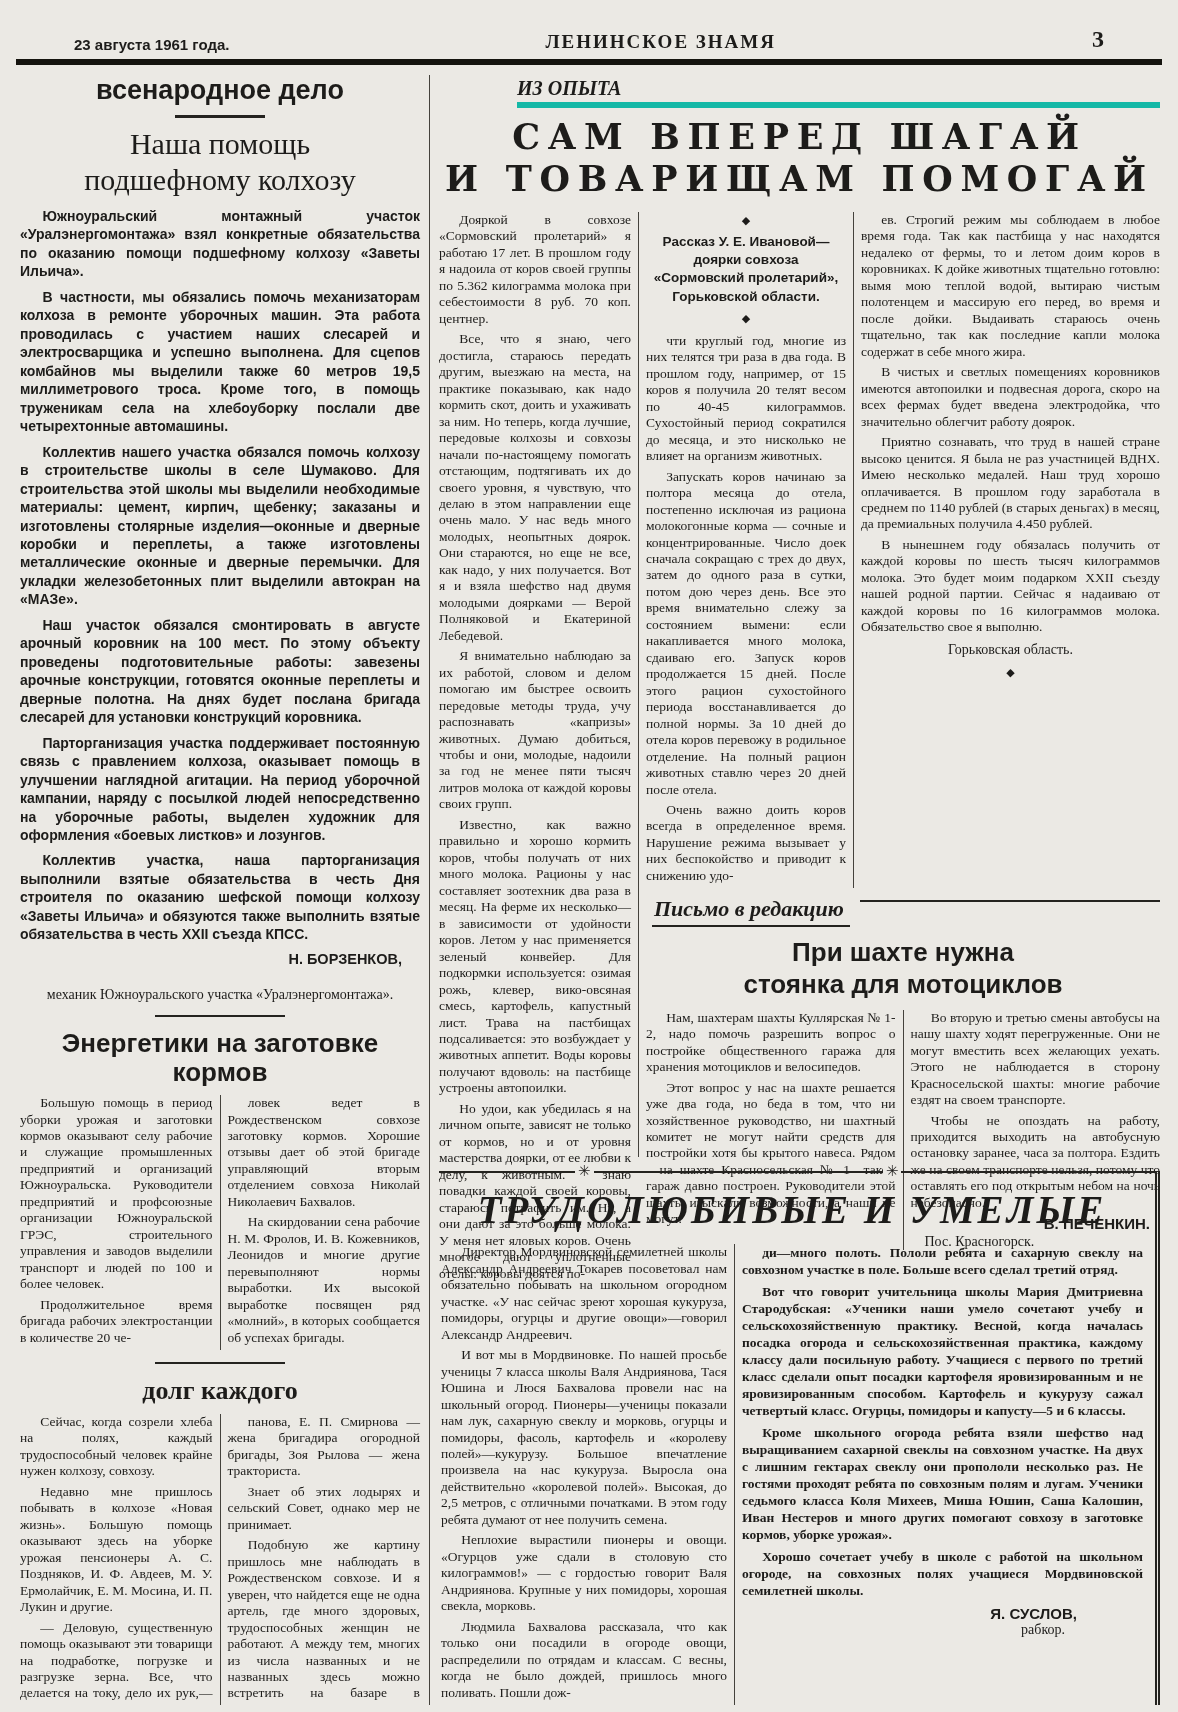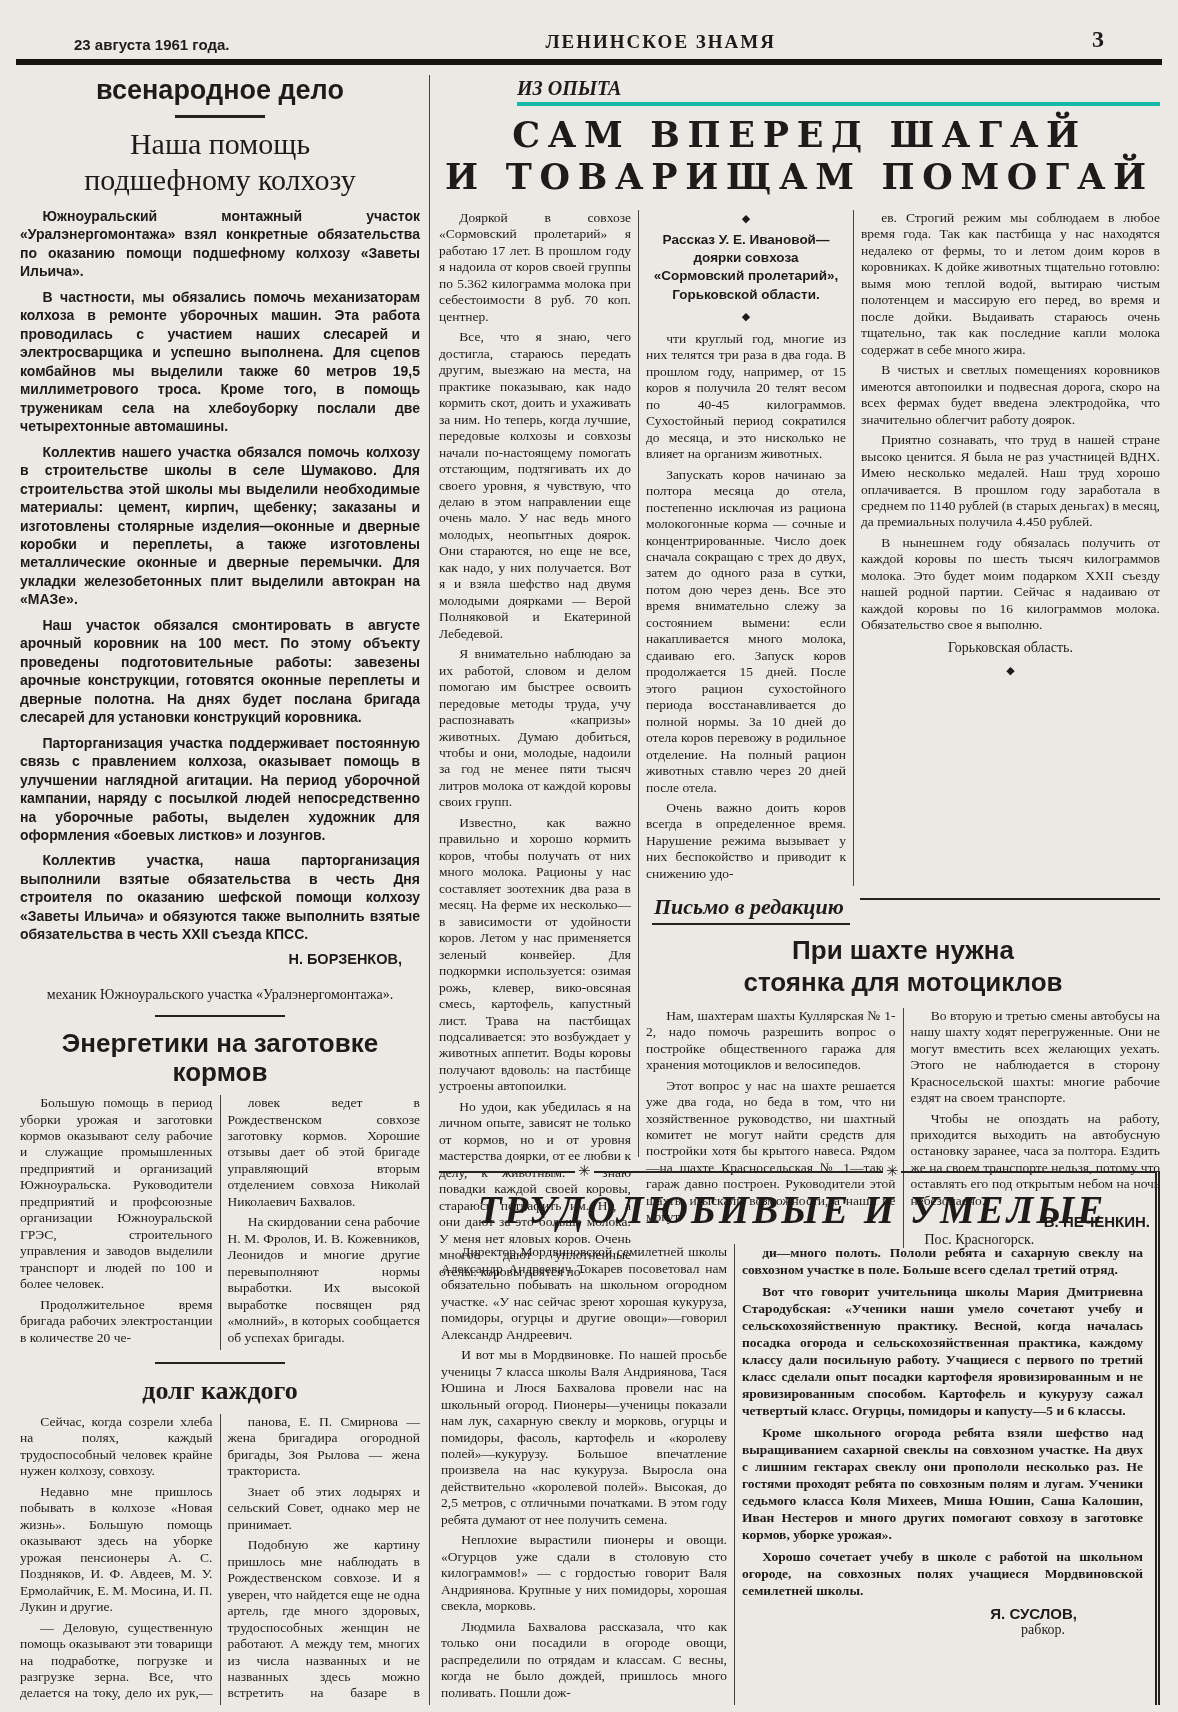--- a/index.html
+++ b/index.html
@@ -42,7 +42,7 @@
 
   
   .right-region { flex:1; min-width:0; display:flex; flex-direction:column; }
-  .kicker { display:inline-block; font-style:italic; font-weight:bold; font-size:20px; border-bottom:4px solid #14b8a6; padding-bottom:2px; margin:2px 0 8px 78px; }
+  .kicker { display:inline-block; font-style:italic; font-weight:bold; font-size:20px; border-bottom:6px solid #14b8a6; padding-bottom:2px; margin:2px 0 8px 78px; }
   .big-head { text-align:center; font-family:"DejaVu Serif",serif; font-weight:bold; font-size:35px; line-height:1.2; letter-spacing:0.22em; }
   .dairy-cols { display:flex; margin-top:12px; flex:1; min-height:0; }
   .dairy-col1 { width:192px; flex:none; }

